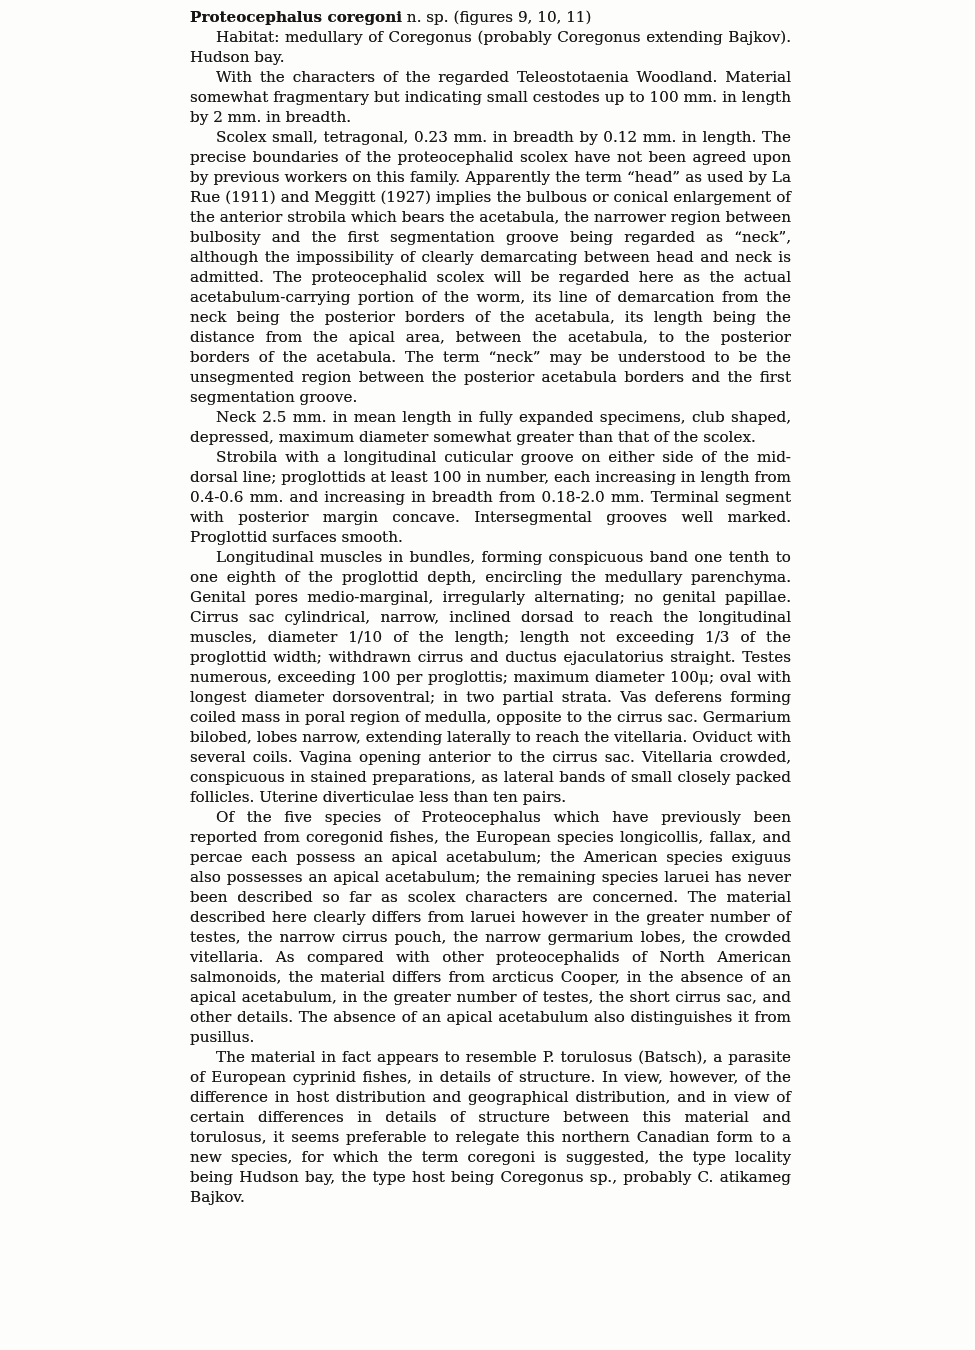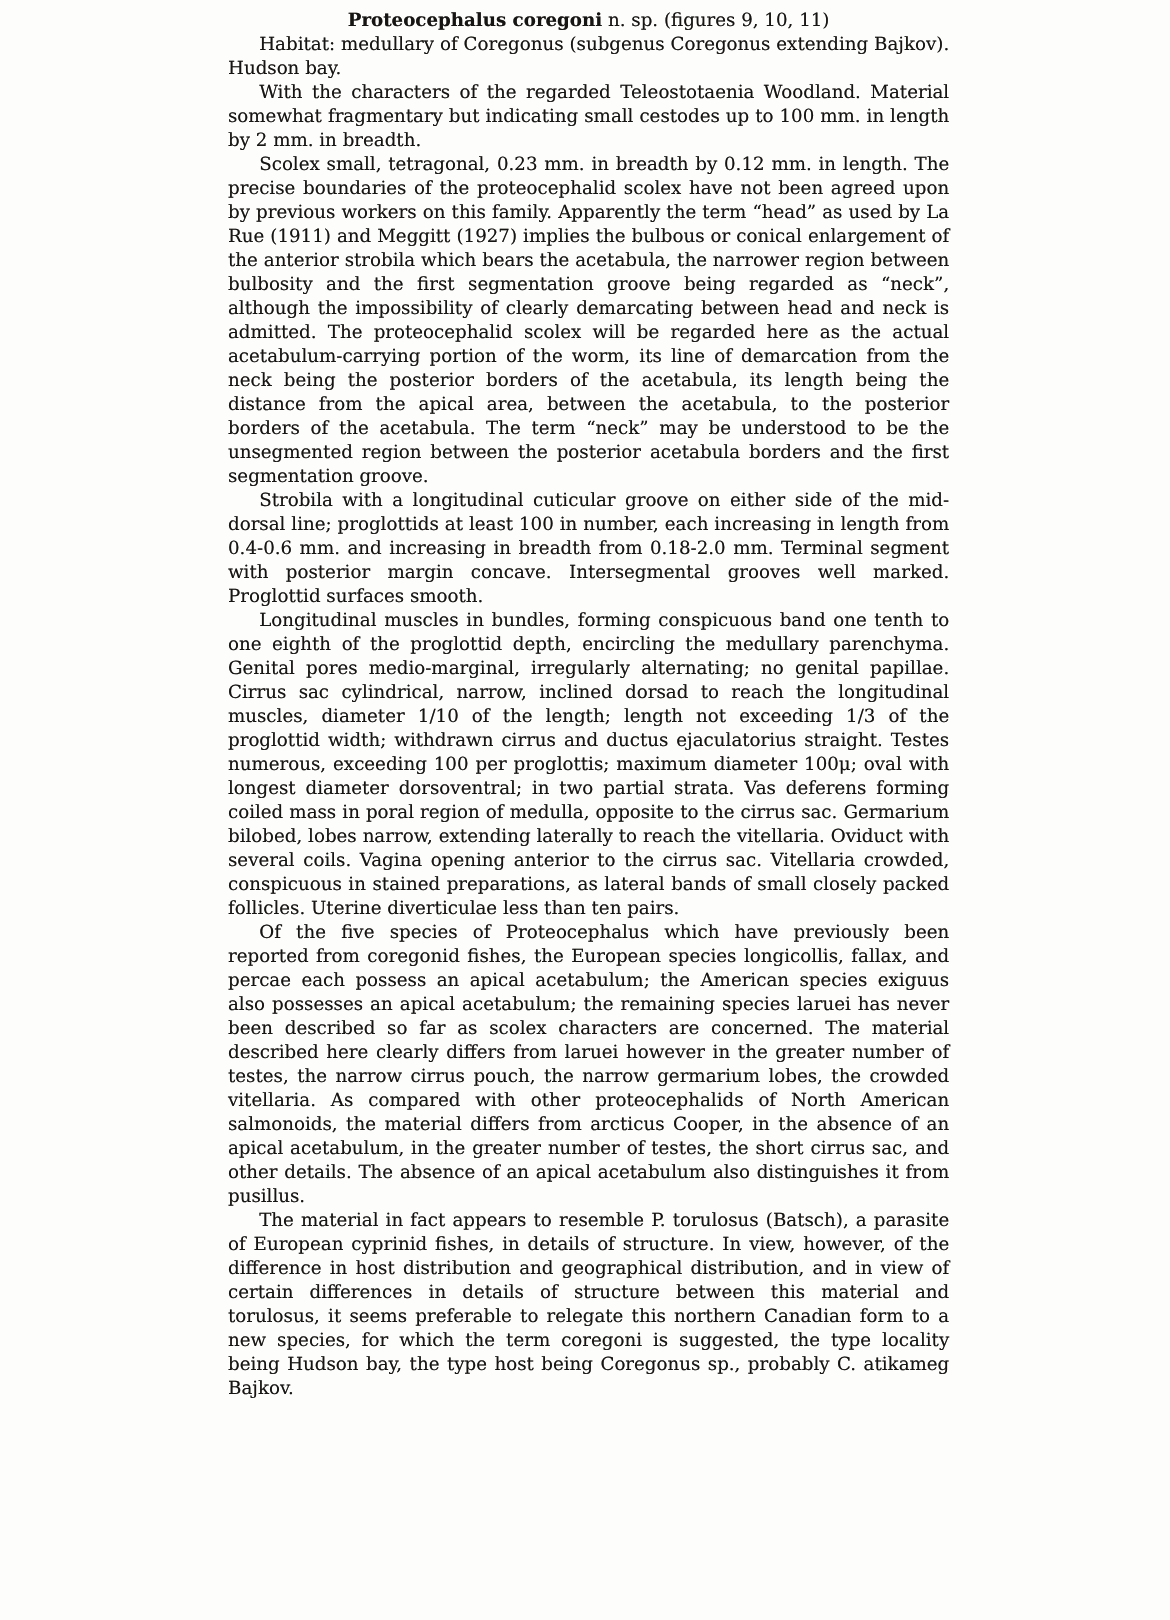--- a/index.html
+++ b/index.html
@@ -30,7 +30,7 @@
     font-size: 15.2px;
     font-weight: normal;
     line-height: 20px;
-    text-align: center;
+    text-align: left;
   }
   .para {
     margin: 0;

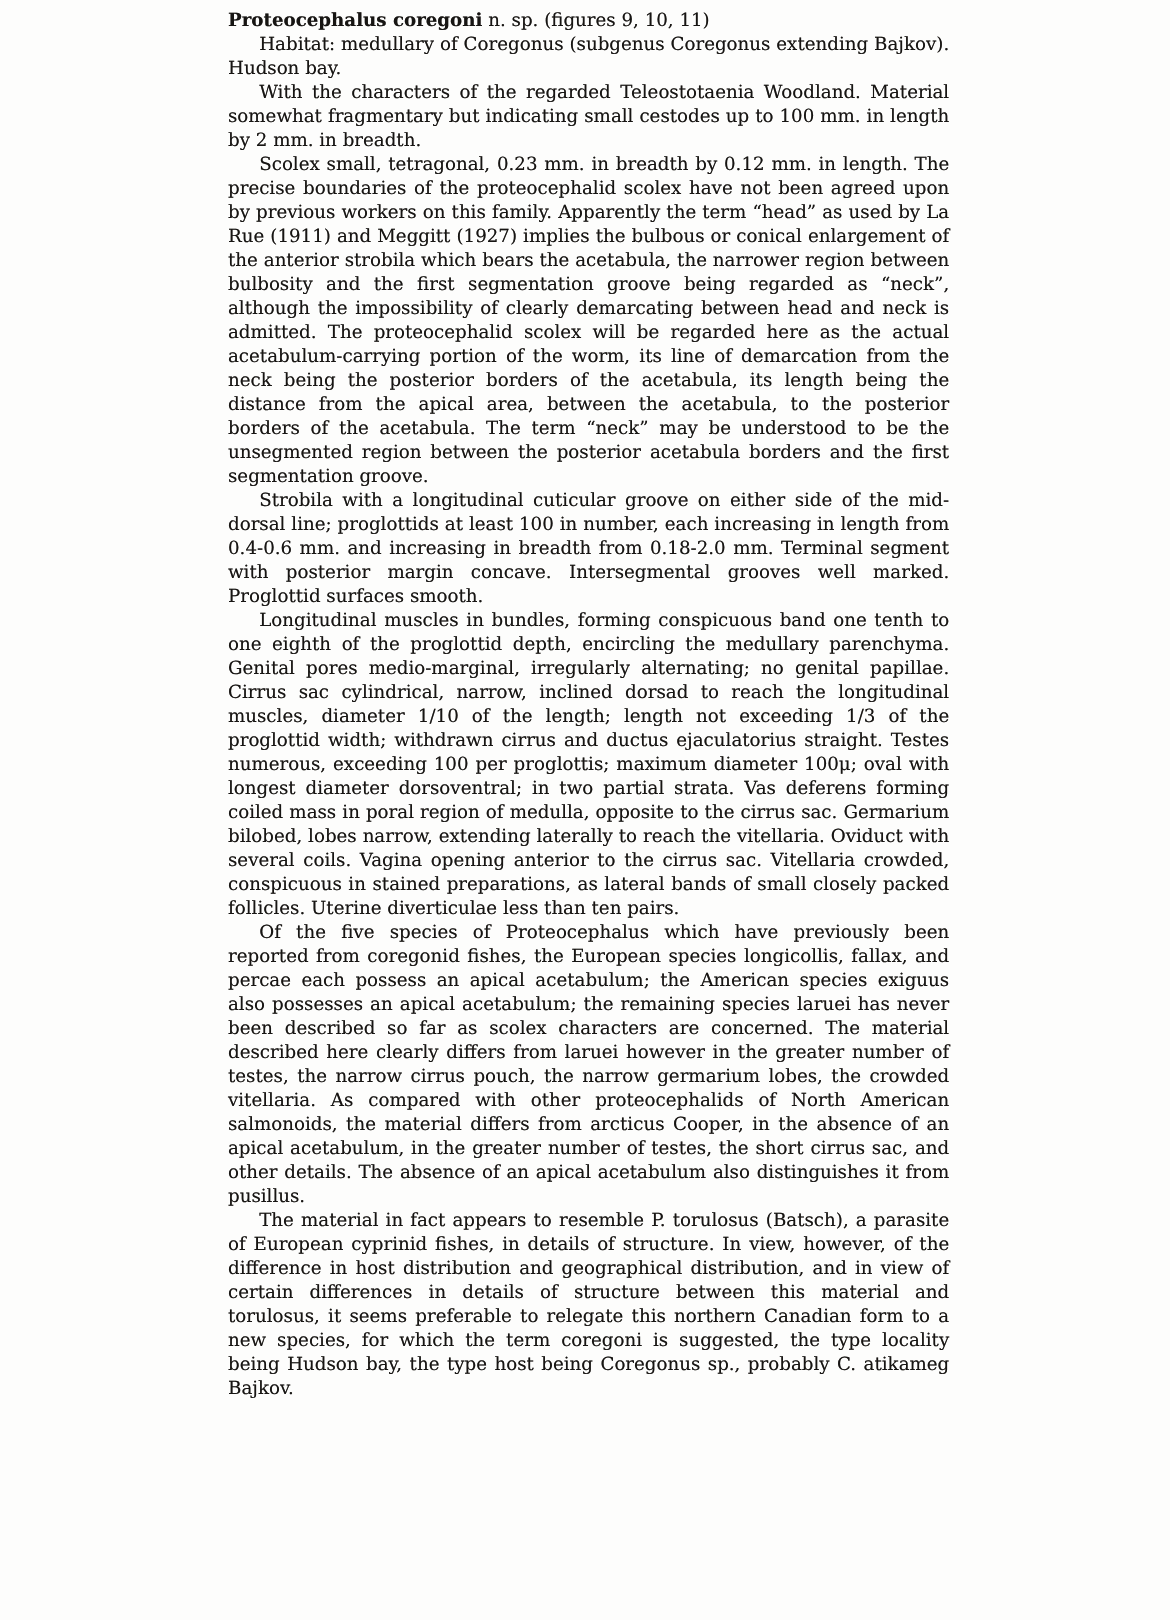--- a/index.html
+++ b/index.html
@@ -47,7 +47,7 @@
 <div class="page-text">
   <h1 class="heading"><span class="bd">Proteocephalus coregoni</span><span> n. sp. (figures 9, 10, 11)</span></h1>
   <div>
-      <p class="para indent"><span class="it">Habitat:</span><span>  medullary of </span><span class="it">Coregonus</span><span> (subgenus </span><span class="it">Coregonus extending</span><span> Bajkov). Hudson bay.</span></p>
+      <p class="para indent"><span class="it">Habitat:</span><span>  medullary of </span><span class="it">Coregonus</span><span> (probably </span><span class="it">Coregonus extending</span><span> Bajkov). Hudson bay.</span></p>
       <p class="para indent"><span>With the characters of the regarded </span><span class="it">Teleostotaenia</span><span> Woodland.   Material somewhat fragmentary but indicating small cestodes up to 100 mm. in length by 2 mm. in breadth.</span></p>
       <p class="para indent"><span>Scolex small, tetragonal, 0.23 mm. in breadth by 0.12 mm. in length.   The precise boundaries of the proteocephalid scolex have not been agreed upon by previous workers on this family.   Apparently the term “head” as used by La Rue (1911) and Meggitt (1927) implies the bulbous or conical enlargement of the anterior strobila which bears the acetabula, the narrower region between bulbosity and the first segmentation groove being regarded as “neck”, although the impossibility of clearly demarcating between head and neck is admitted.   The proteocephalid scolex will be regarded here as the actual acetabulum-carrying portion of the worm, its line of demarcation from the neck being the posterior borders of the acetabula, its length being the distance from the apical area, between the acetabula, to the posterior borders of the acetabula.   The term “neck” may be understood to be the unsegmented region between the posterior acetabula borders and the first segmentation groove.</span></p>
       <p class="para indent"><span>Strobila with a longitudinal cuticular groove on either side of the mid-dorsal line; proglottids at least 100 in number, each increasing in length from 0.4-0.6 mm. and increasing in breadth from 0.18-2.0 mm.   Terminal segment with posterior margin concave.   Intersegmental grooves well marked.   Proglottid surfaces smooth.</span></p>

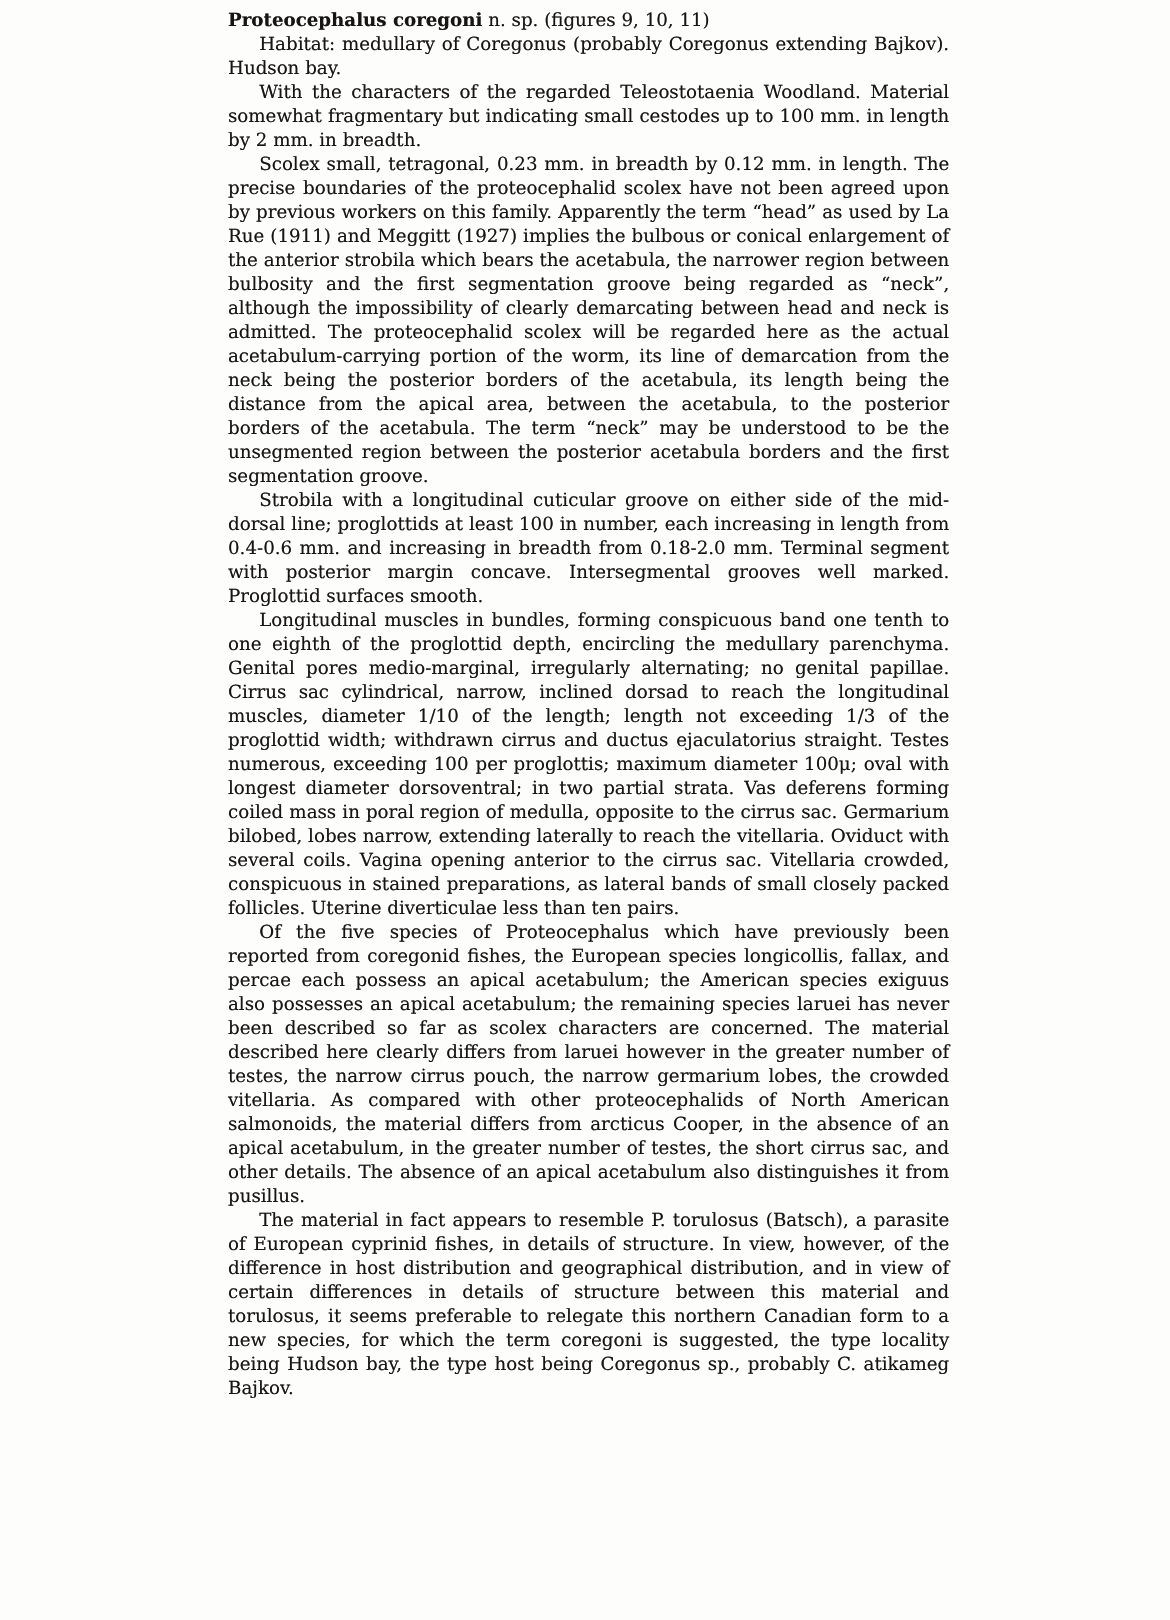--- a/index.html
+++ b/index.html
@@ -50,6 +50,7 @@
       <p class="para indent"><span class="it">Habitat:</span><span>  medullary of </span><span class="it">Coregonus</span><span> (probably </span><span class="it">Coregonus extending</span><span> Bajkov). Hudson bay.</span></p>
       <p class="para indent"><span>With the characters of the regarded </span><span class="it">Teleostotaenia</span><span> Woodland.   Material somewhat fragmentary but indicating small cestodes up to 100 mm. in length by 2 mm. in breadth.</span></p>
       <p class="para indent"><span>Scolex small, tetragonal, 0.23 mm. in breadth by 0.12 mm. in length.   The precise boundaries of the proteocephalid scolex have not been agreed upon by previous workers on this family.   Apparently the term “head” as used by La Rue (1911) and Meggitt (1927) implies the bulbous or conical enlargement of the anterior strobila which bears the acetabula, the narrower region between bulbosity and the first segmentation groove being regarded as “neck”, although the impossibility of clearly demarcating between head and neck is admitted.   The proteocephalid scolex will be regarded here as the actual acetabulum-carrying portion of the worm, its line of demarcation from the neck being the posterior borders of the acetabula, its length being the distance from the apical area, between the acetabula, to the posterior borders of the acetabula.   The term “neck” may be understood to be the unsegmented region between the posterior acetabula borders and the first segmentation groove.</span></p>
+      <p class="para indent"><span>Neck 2.5 mm. in mean length in fully expanded specimens, club shaped, depressed, maximum diameter somewhat greater than that of the scolex.</span></p>
       <p class="para indent"><span>Strobila with a longitudinal cuticular groove on either side of the mid-dorsal line; proglottids at least 100 in number, each increasing in length from 0.4-0.6 mm. and increasing in breadth from 0.18-2.0 mm.   Terminal segment with posterior margin concave.   Intersegmental grooves well marked.   Proglottid surfaces smooth.</span></p>
       <p class="para indent"><span>Longitudinal muscles in bundles, forming conspicuous band one tenth to one eighth of the proglottid depth, encircling the medullary parenchyma.   Genital pores medio-marginal, irregularly alternating; no genital papillae.   Cirrus sac cylindrical, narrow, inclined dorsad to reach the longitudinal muscles, diameter 1/10 of the length; length not exceeding 1/3 of the proglottid width; withdrawn cirrus and ductus ejaculatorius straight.    Testes numerous, exceeding 100 per proglottis; maximum diameter 100μ; oval with longest diameter dorsoventral; in two partial strata.   Vas deferens forming coiled mass in poral region of medulla, opposite to the cirrus sac.   Germarium bilobed, lobes narrow, extending laterally to reach the vitellaria.   Oviduct with several coils.   Vagina opening anterior to the cirrus sac.   Vitellaria crowded, conspicuous in stained preparations, as lateral bands of small closely packed follicles.   Uterine diverticulae less than ten pairs.</span></p>
       <p class="para indent"><span>Of the five species of </span><span class="it">Proteocephalus</span><span> which have previously been reported from coregonid fishes, the European species </span><span class="it">longicollis</span><span>, </span><span class="it">fallax</span><span>, and </span><span class="it">percae</span><span> each possess an apical acetabulum; the American species </span><span class="it">exiguus</span><span> also possesses an apical acetabulum; the remaining species </span><span class="it">laruei</span><span> has never been described so far as scolex characters are concerned.   The material described here clearly differs from </span><span class="it">laruei</span><span> however in the greater number of testes, the narrow cirrus pouch, the narrow germarium lobes, the crowded vitellaria.   As compared with other proteocephalids of North American salmonoids, the material differs from </span><span class="it">arcticus</span><span> Cooper, in the absence of an apical acetabulum, in the greater number of testes, the short cirrus sac, and other details.   The absence of an apical acetabulum also distinguishes it from </span><span class="it">pusillus</span><span>.</span></p>

